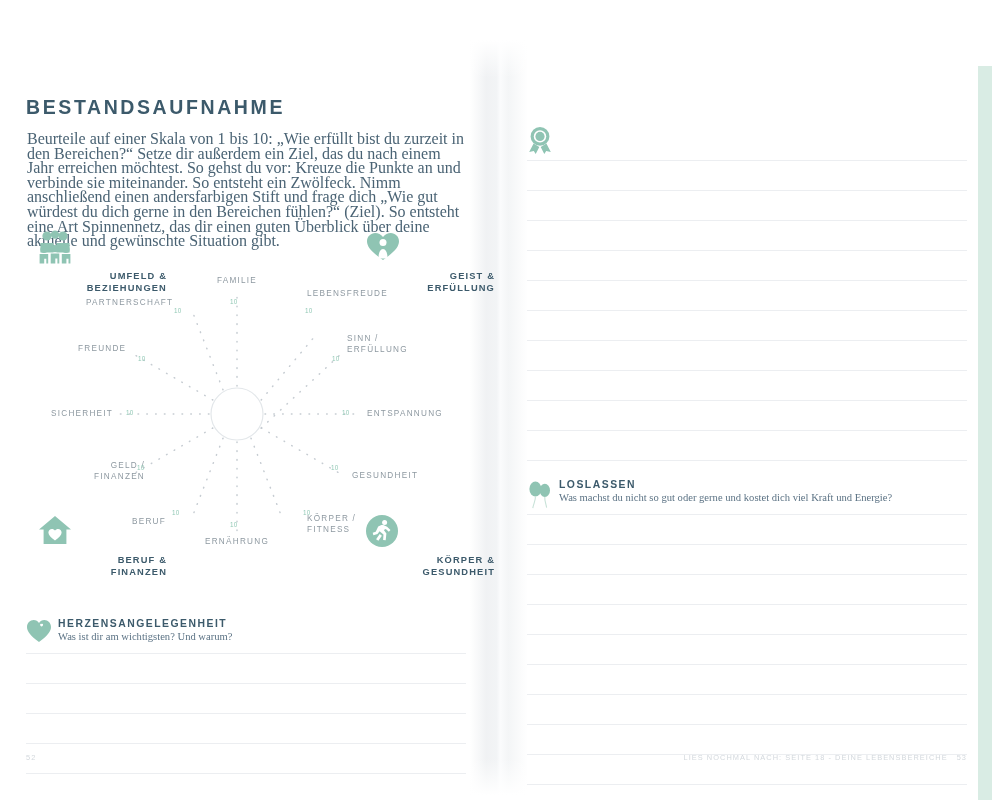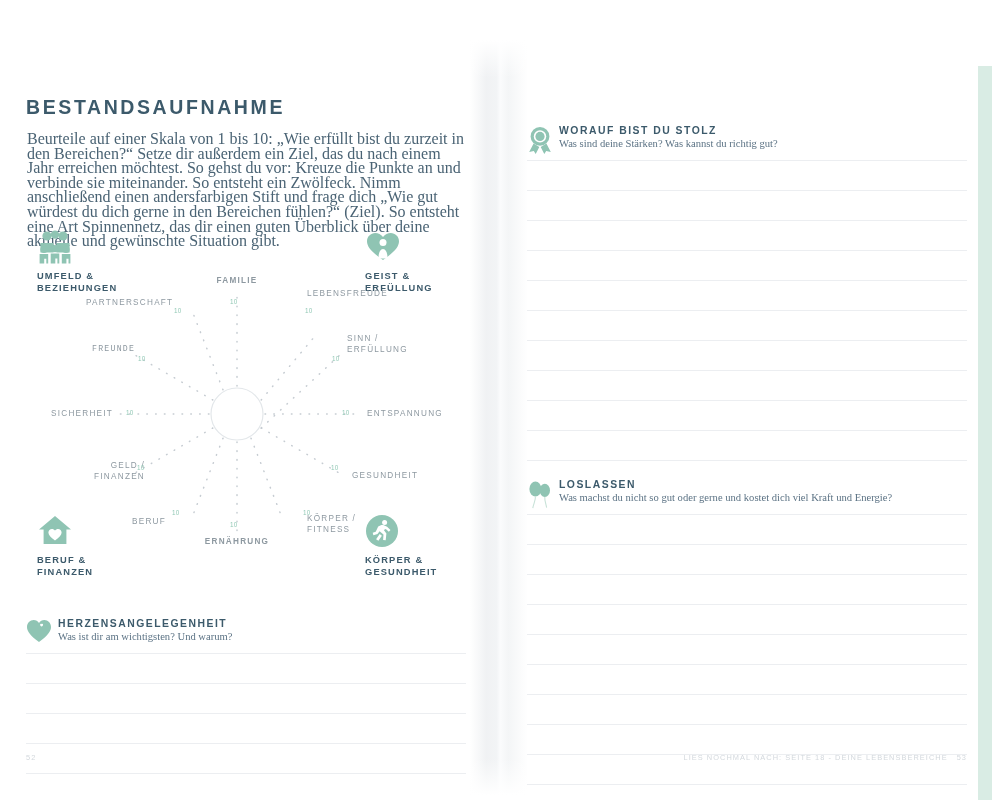--- a/index.html
+++ b/index.html
@@ -304,10 +304,6 @@
           <circle cx="13" cy="10.4" r="4.6" fill="#8fc4b3"></circle>
         </svg>
       </div>
-      <div class="sec-texts">
-        <div class="sec-title">WORAUF BIST DU STOLZ</div>
-        <div class="sec-sub">Was sind deine Stärken? Was kannst du richtig gut?</div>
-      </div>
     </div>
     <div class="lines">
       <div class="ln"></div>

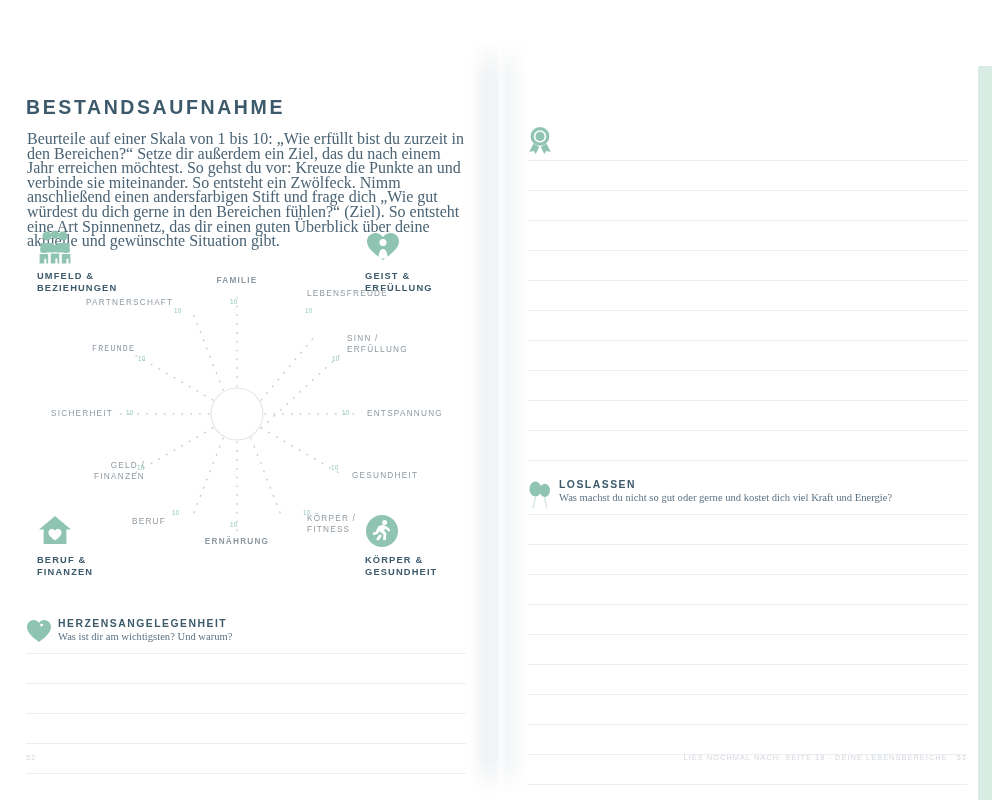--- a/index.html
+++ b/index.html
@@ -64,7 +64,7 @@
   .wheel{position:absolute;left:22px;top:190px;width:460px;height:380px;}
   .wheel svg{position:absolute;left:0;top:0;}
 
-  .quad{position:absolute;text-align:left;width:130px;}
+  .quad{position:absolute;text-align:right;width:130px;}
   .quad .qicon{height:36px;display:flex;align-items:flex-end;justify-content:center;}
   .quad .qlabel{
     margin-top:5px;

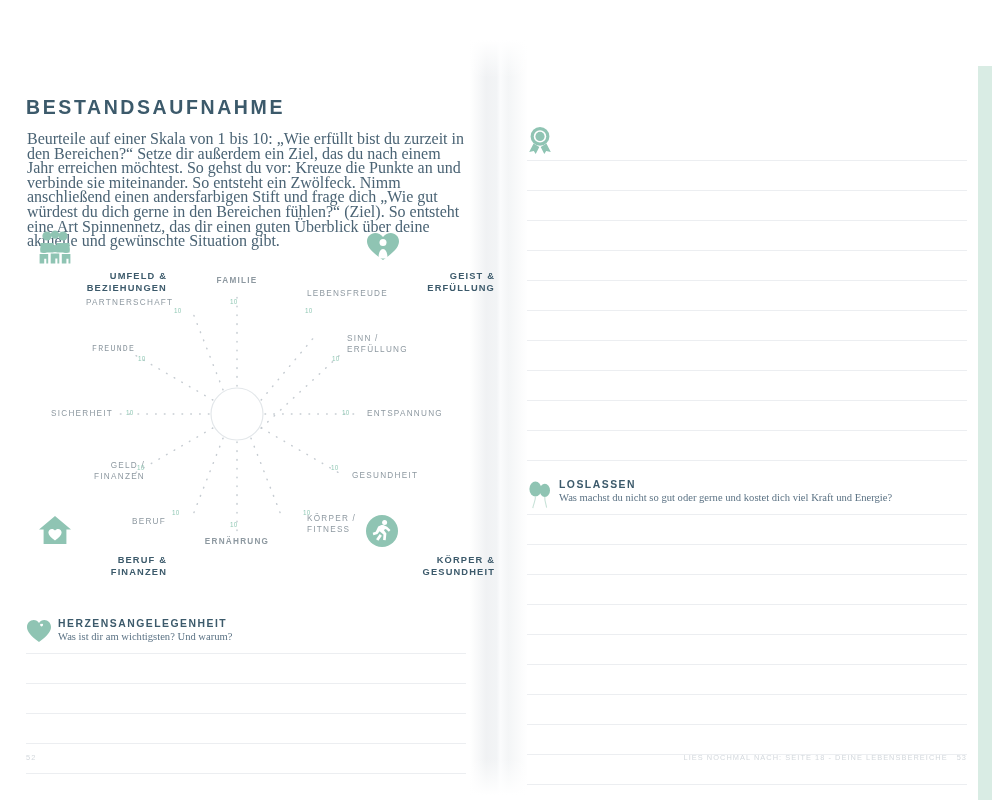--- a/index.html
+++ b/index.html
@@ -82,7 +82,7 @@
     color:#8e99a1;
     white-space:nowrap;
   }
-  .axlabel.c{text-align:center;font-weight:bold;}
+  .axlabel.c{text-align:center;}
   .axlabel.r{text-align:right;}
 
   .tick10{

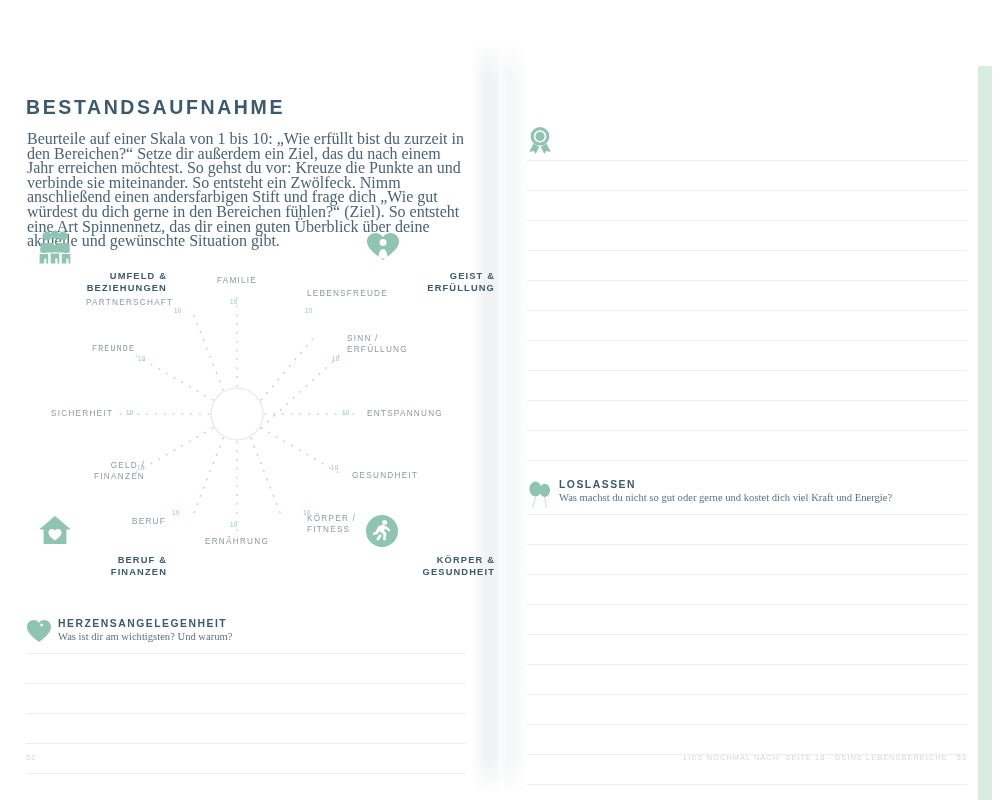--- a/index.html
+++ b/index.html
@@ -254,7 +254,7 @@
     <div class="axlabel" style="left:110px;top:291px;">BERUF</div>
     <div class="axlabel r" style="left:45px;top:235px;width:78px;white-space:normal;">GELD / FINANZEN</div>
     <div class="axlabel" style="left:29px;top:183px;">SICHERHEIT</div>
-    <div class="axlabel" style="left:70px;top:118px;font-family:Liberation Mono, monospace;">FREUNDE</div>
+    <div class="axlabel" style="left:56px;top:118px;">FREUNDE</div>
     <div class="axlabel" style="left:64px;top:72px;">PARTNERSCHAFT</div>
 
     <div class="tick10" style="left:208px;top:72px;">10</div>

